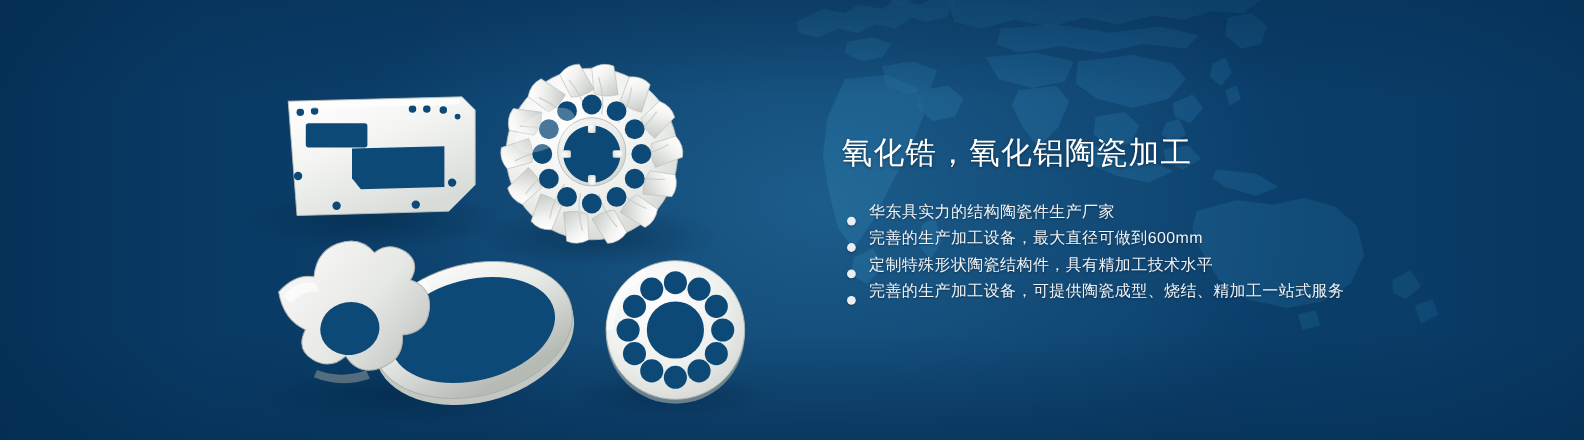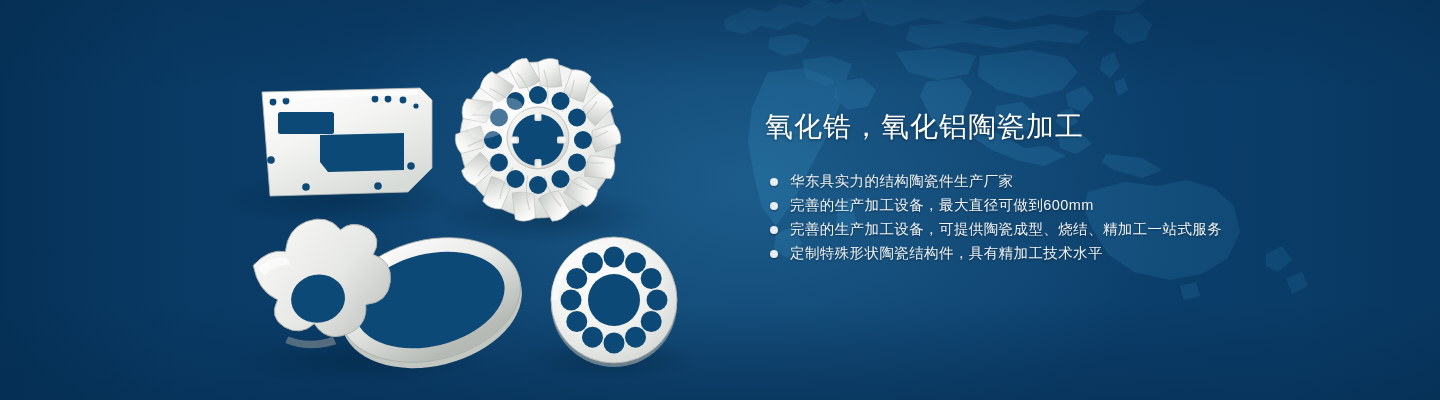--- a/index.html
+++ b/index.html
@@ -75,7 +75,7 @@
   .copy {
     position: absolute;
     left: 765px;
-    top: 108px;
+    top: 120px;
     width: 620px;
   }
   .headline {

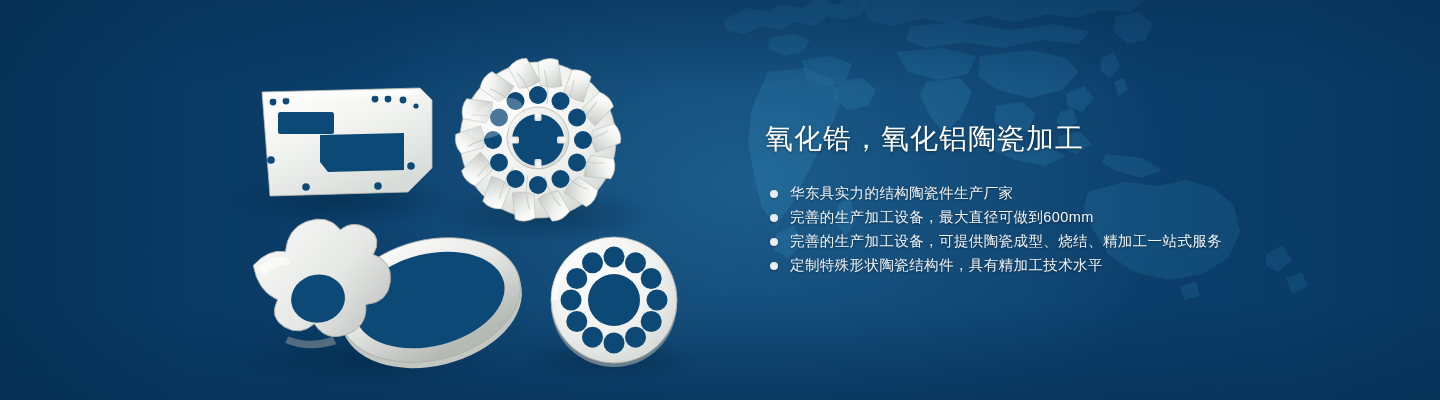--- a/index.html
+++ b/index.html
@@ -95,7 +95,7 @@
   }
   .bullet {
     display: flex;
-    align-items: center;
+    align-items: flex-end;
     height: 23px;
     margin-bottom: 1px;
   }

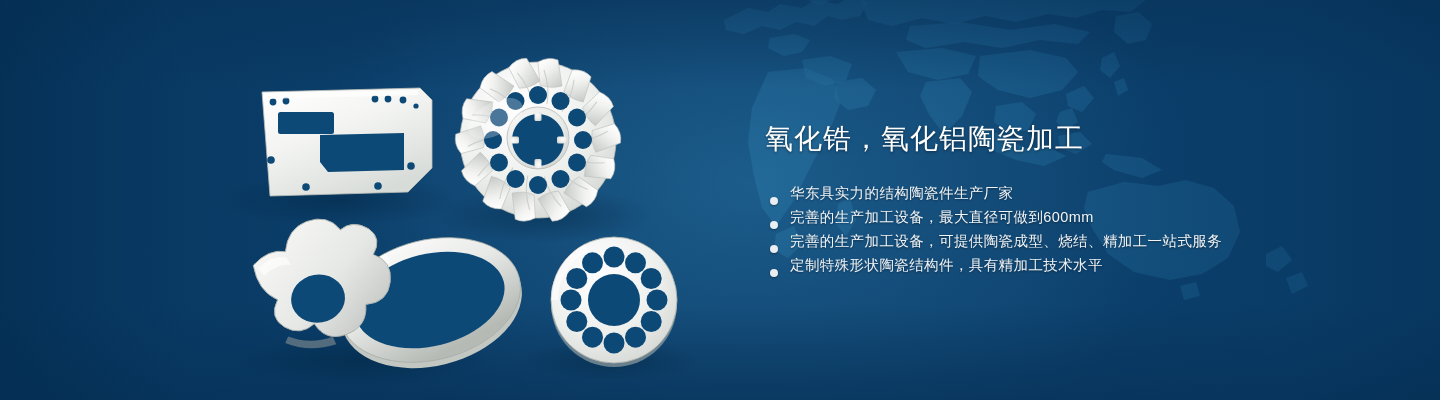--- a/index.html
+++ b/index.html
@@ -371,11 +371,11 @@
       </li>
       <li class="bullet">
         <span class="dot"></span>
-        <span class="bullet-text">完善的生产加工设备，可提供陶瓷成型、烧结、精加工一站式服务</span>
+        <span class="bullet-text">定制特殊形状陶瓷结构件，具有精加工技术水平</span>
       </li>
       <li class="bullet">
         <span class="dot"></span>
-        <span class="bullet-text">定制特殊形状陶瓷结构件，具有精加工技术水平</span>
+        <span class="bullet-text">完善的生产加工设备，可提供陶瓷成型、烧结、精加工一站式服务</span>
       </li>
     </ul>
 

